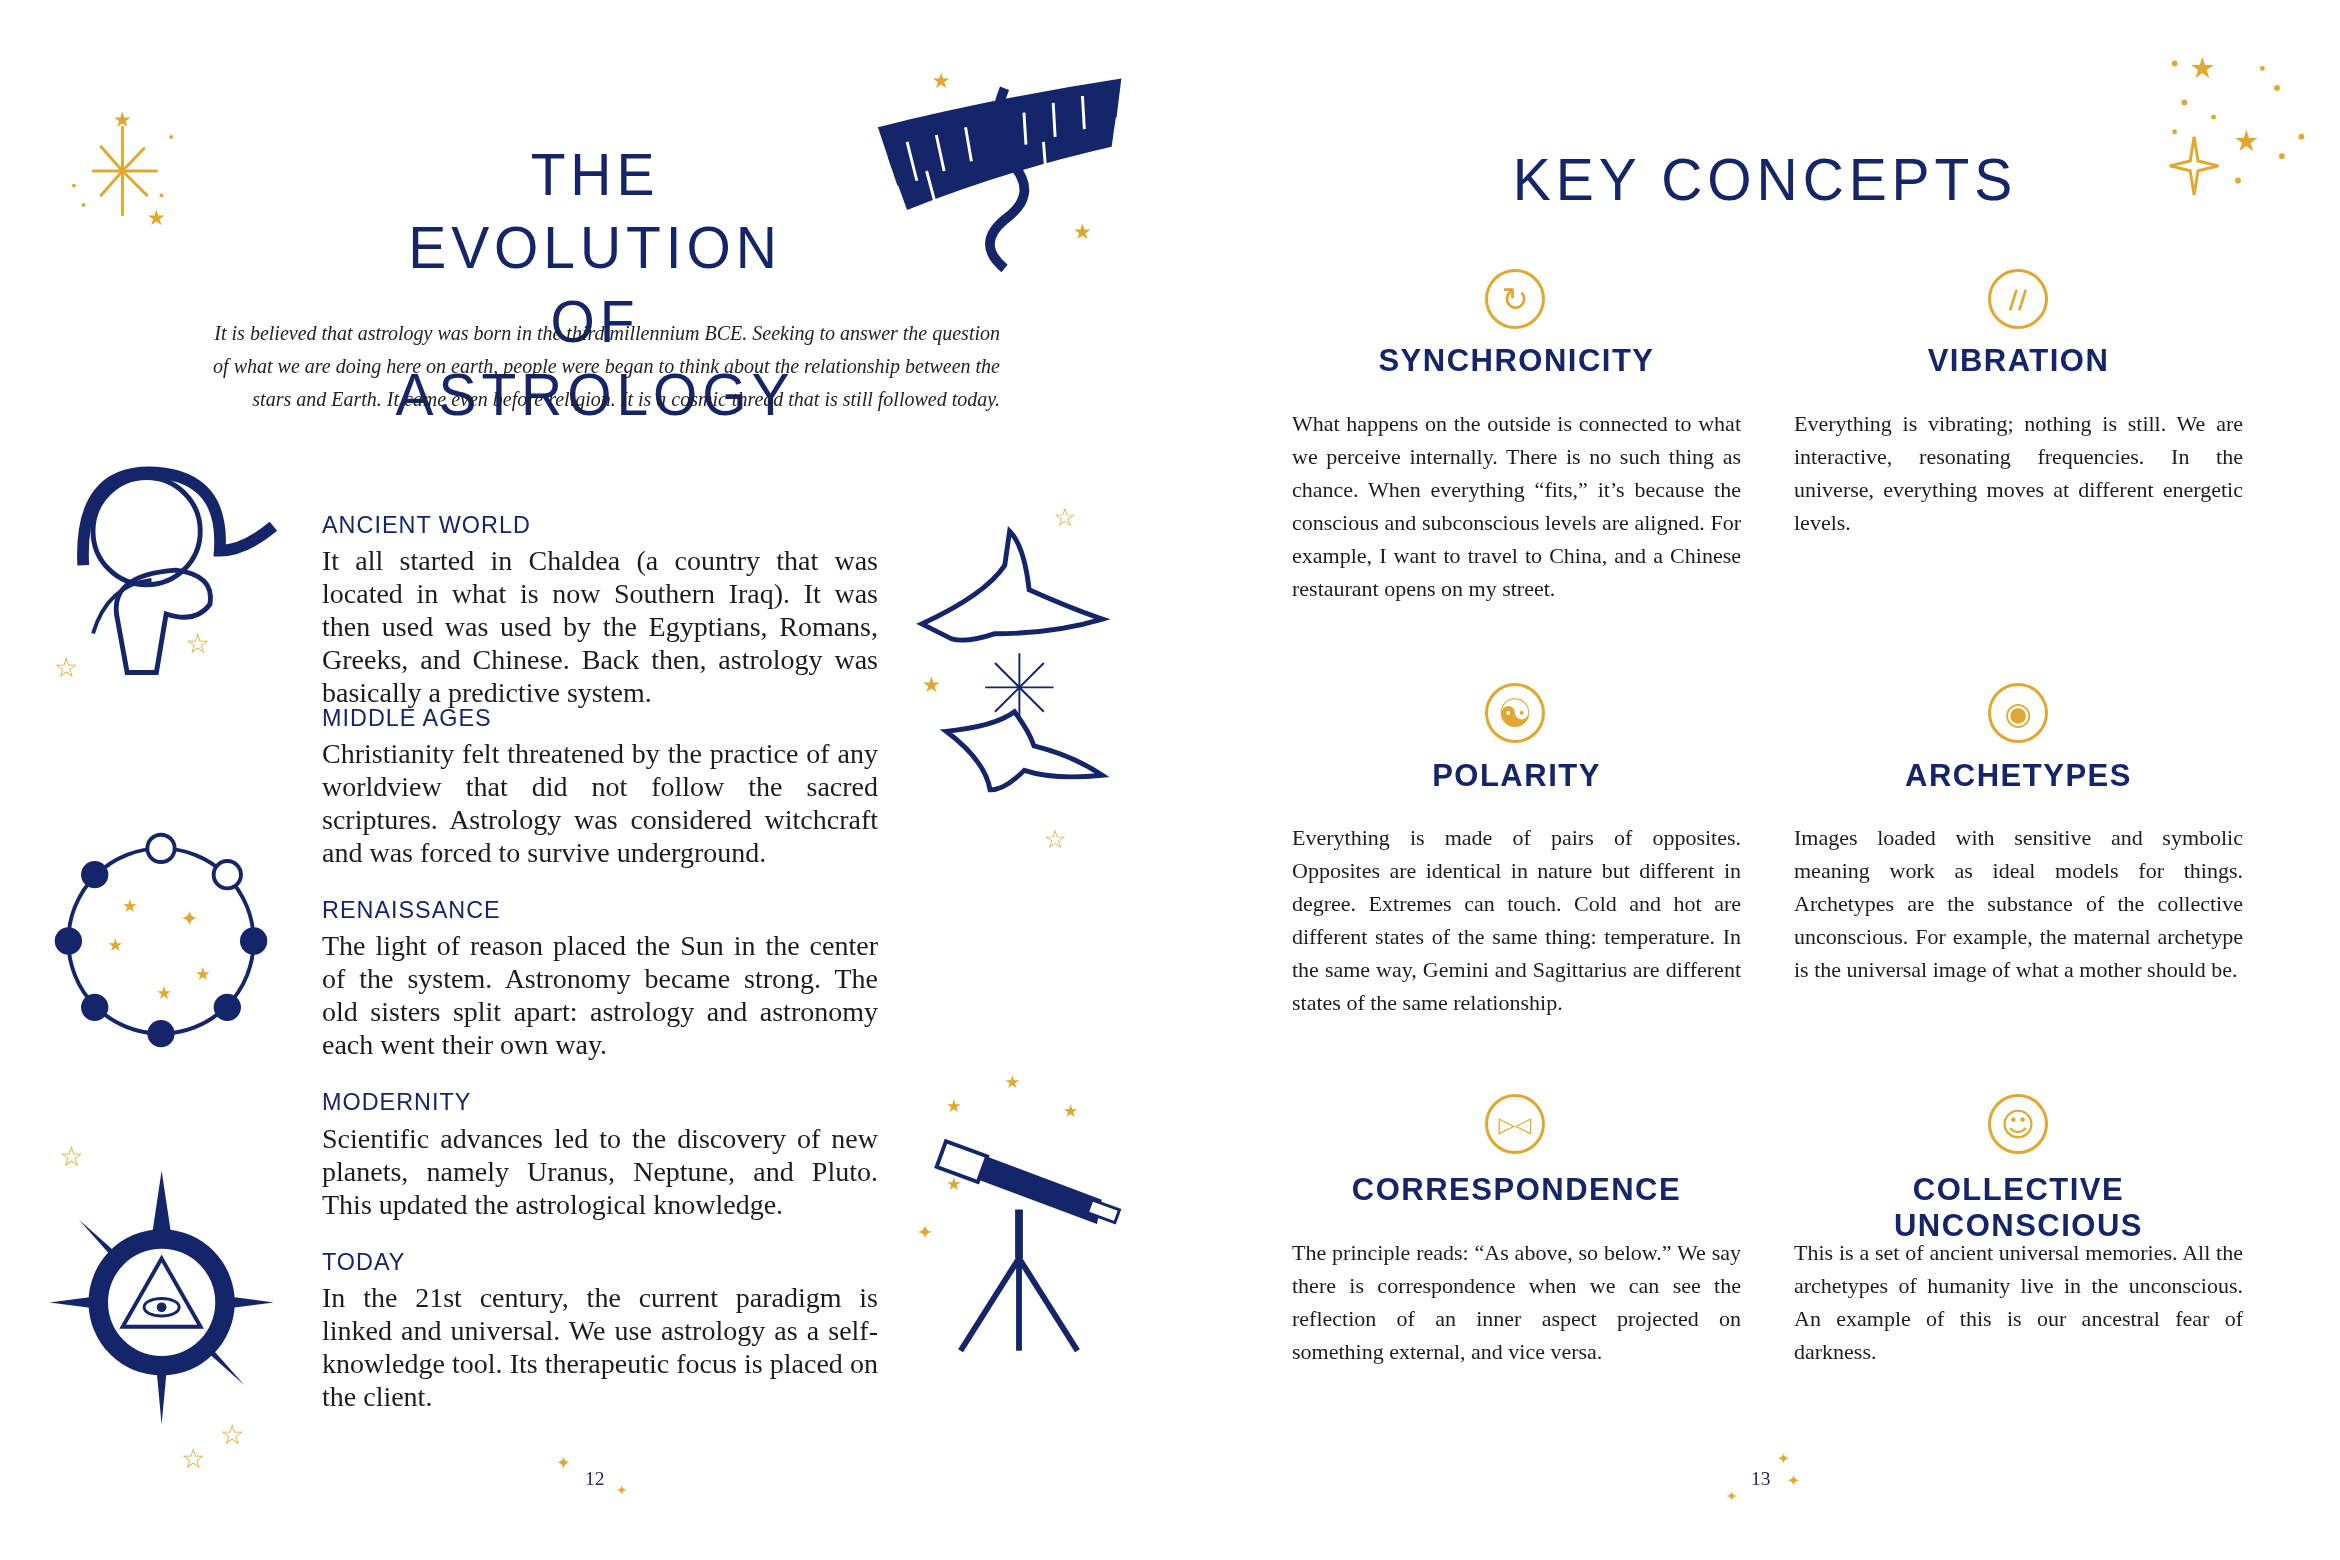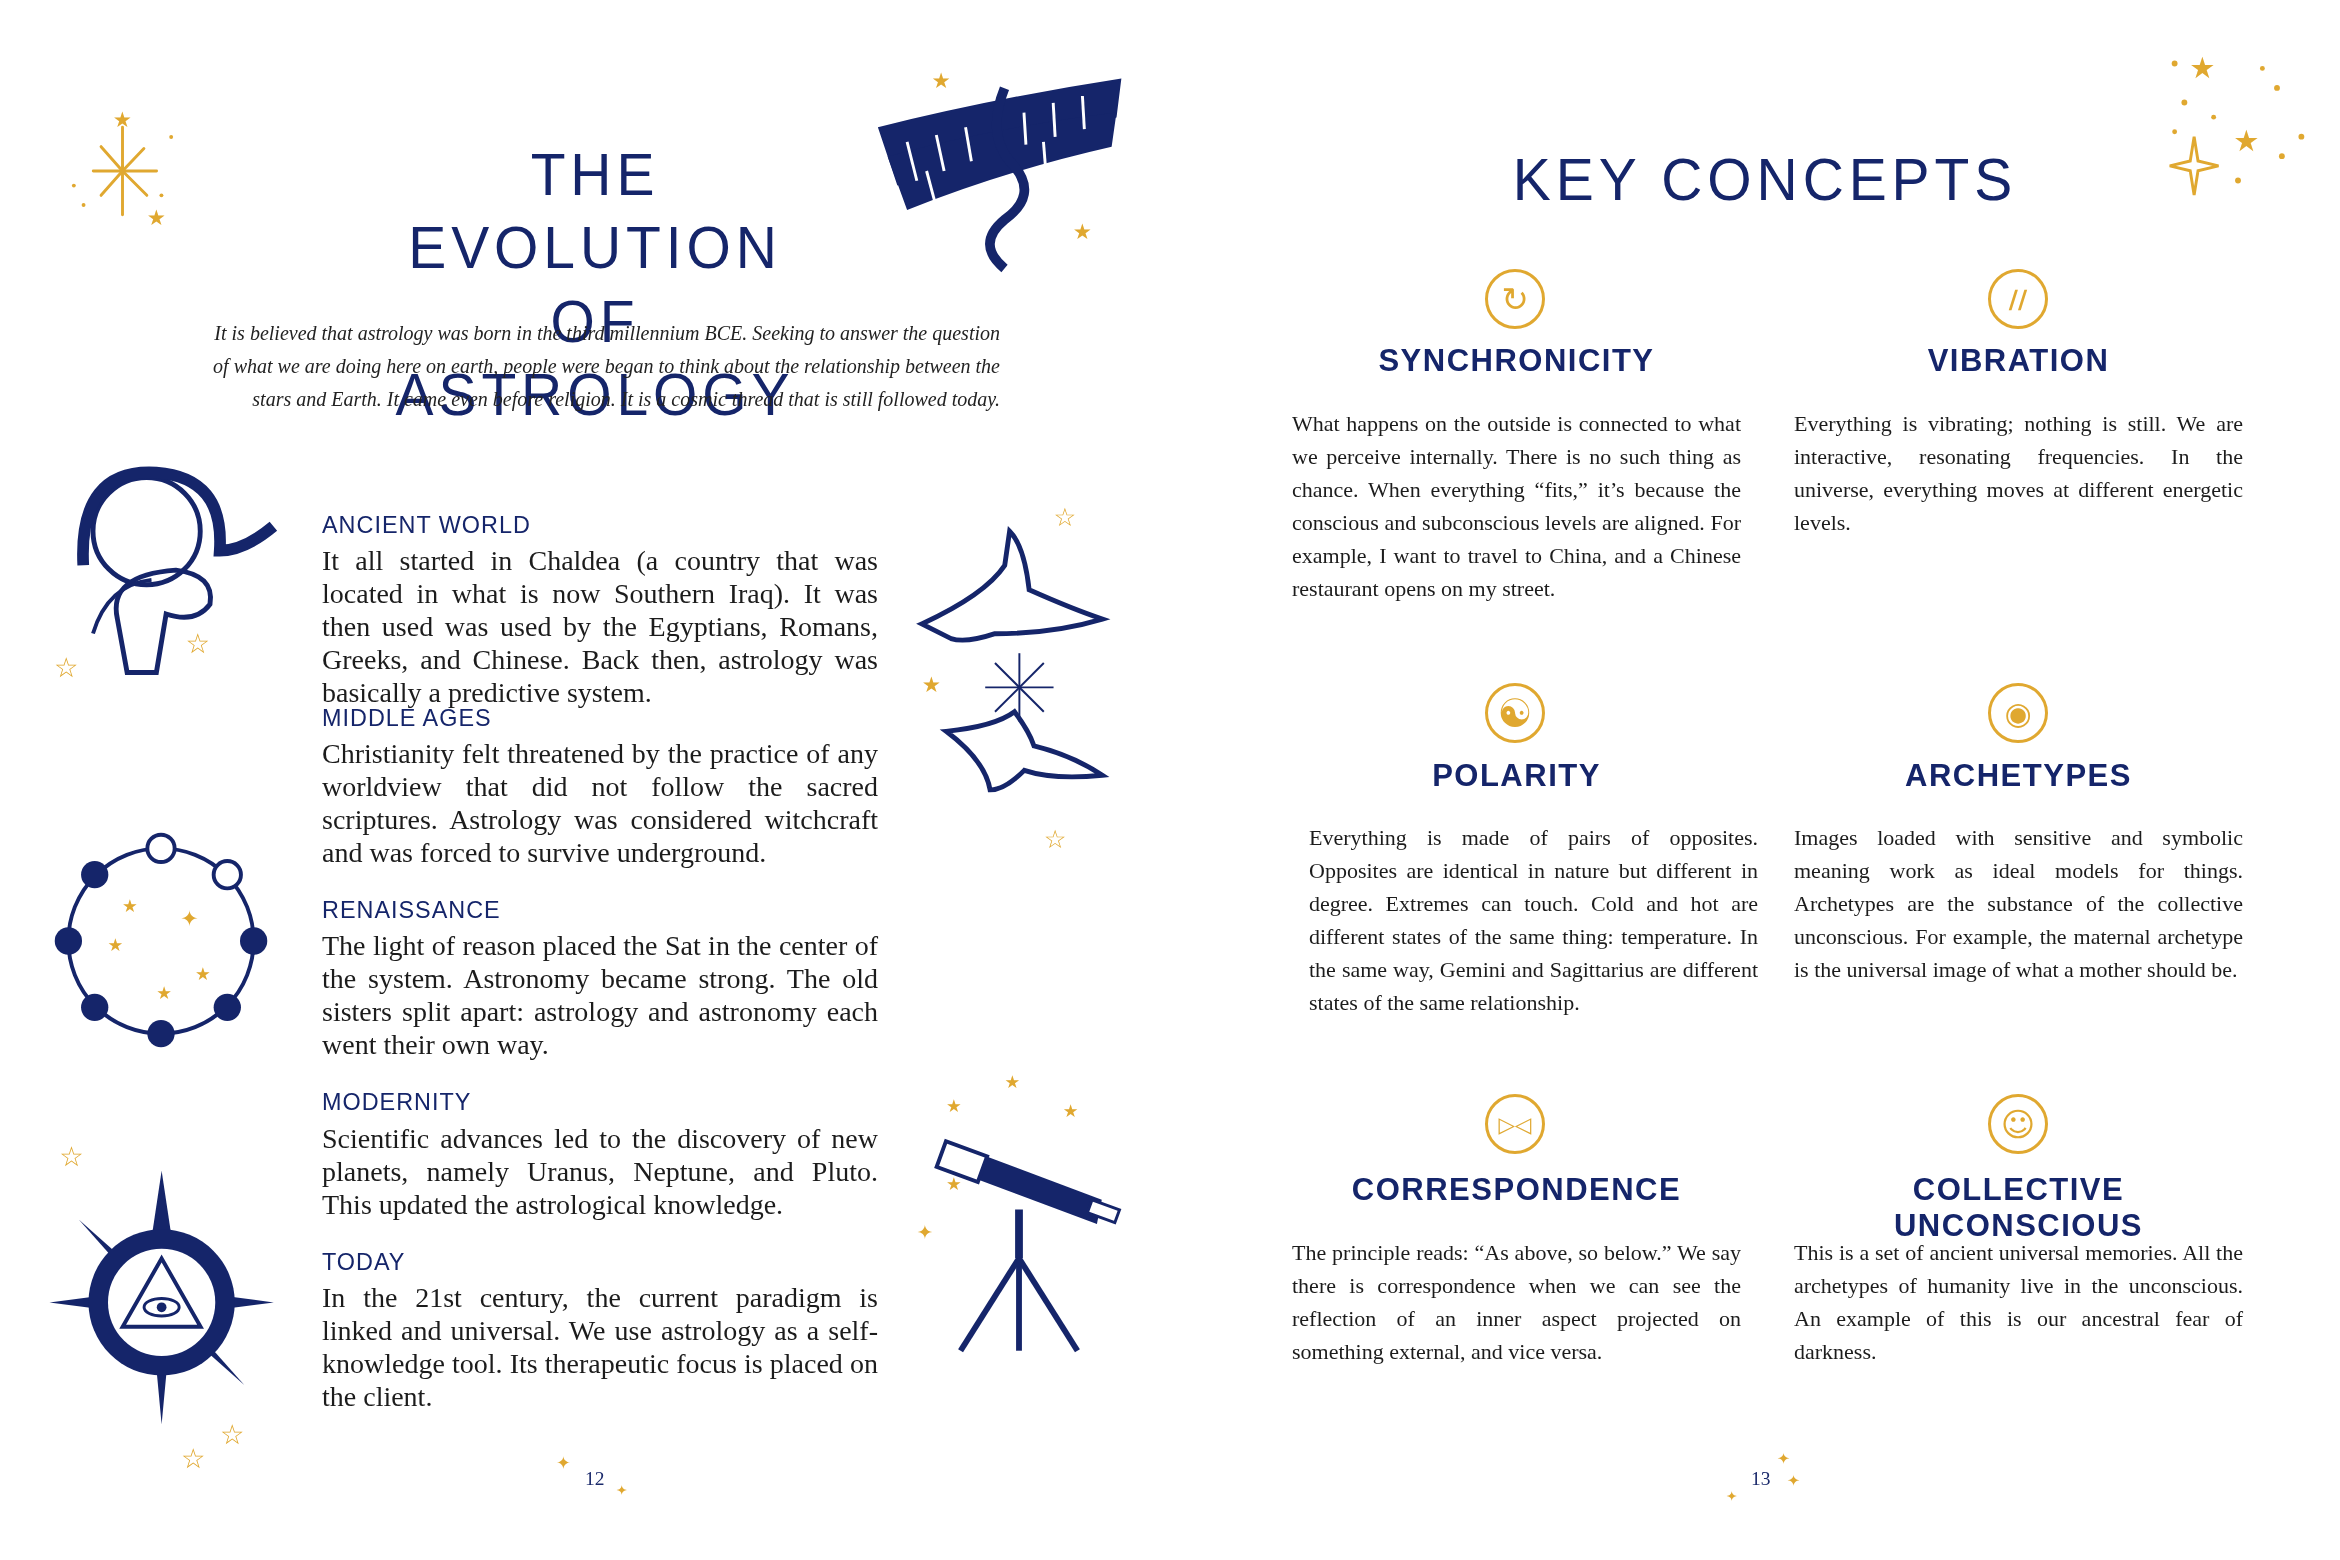--- a/index.html
+++ b/index.html
@@ -227,7 +227,7 @@
       <span class="gold" style="font-size:39px;font-family:'DejaVu Sans',sans-serif;">☯</span>
     </div>
     <div class="abs concept-head" style="left:1292px;top:758px;">POLARITY</div>
-    <div class="abs concept-body" style="left:1292px;top:821px;margin-left:17px;">Everything is made of pairs of opposites. Opposites are identical in nature but differ­ent in degree. Extremes can touch. Cold and hot are different states of the same thing: temperature. In the same way, Gemini and Sagittarius are different states of the same relationship.</div>
+    <div class="abs concept-body" style="left:1292px;top:821px;">Everything is made of pairs of opposites. Opposites are identical in nature but differ­ent in degree. Extremes can touch. Cold and hot are different states of the same thing: temperature. In the same way, Gemini and Sagittarius are different states of the same relationship.</div>
 
     <div class="abs concept-icon" style="left:1988px;top:683px;">
       <span class="gold" style="font-size:31px;font-family:'DejaVu Sans',sans-serif;">◉</span>

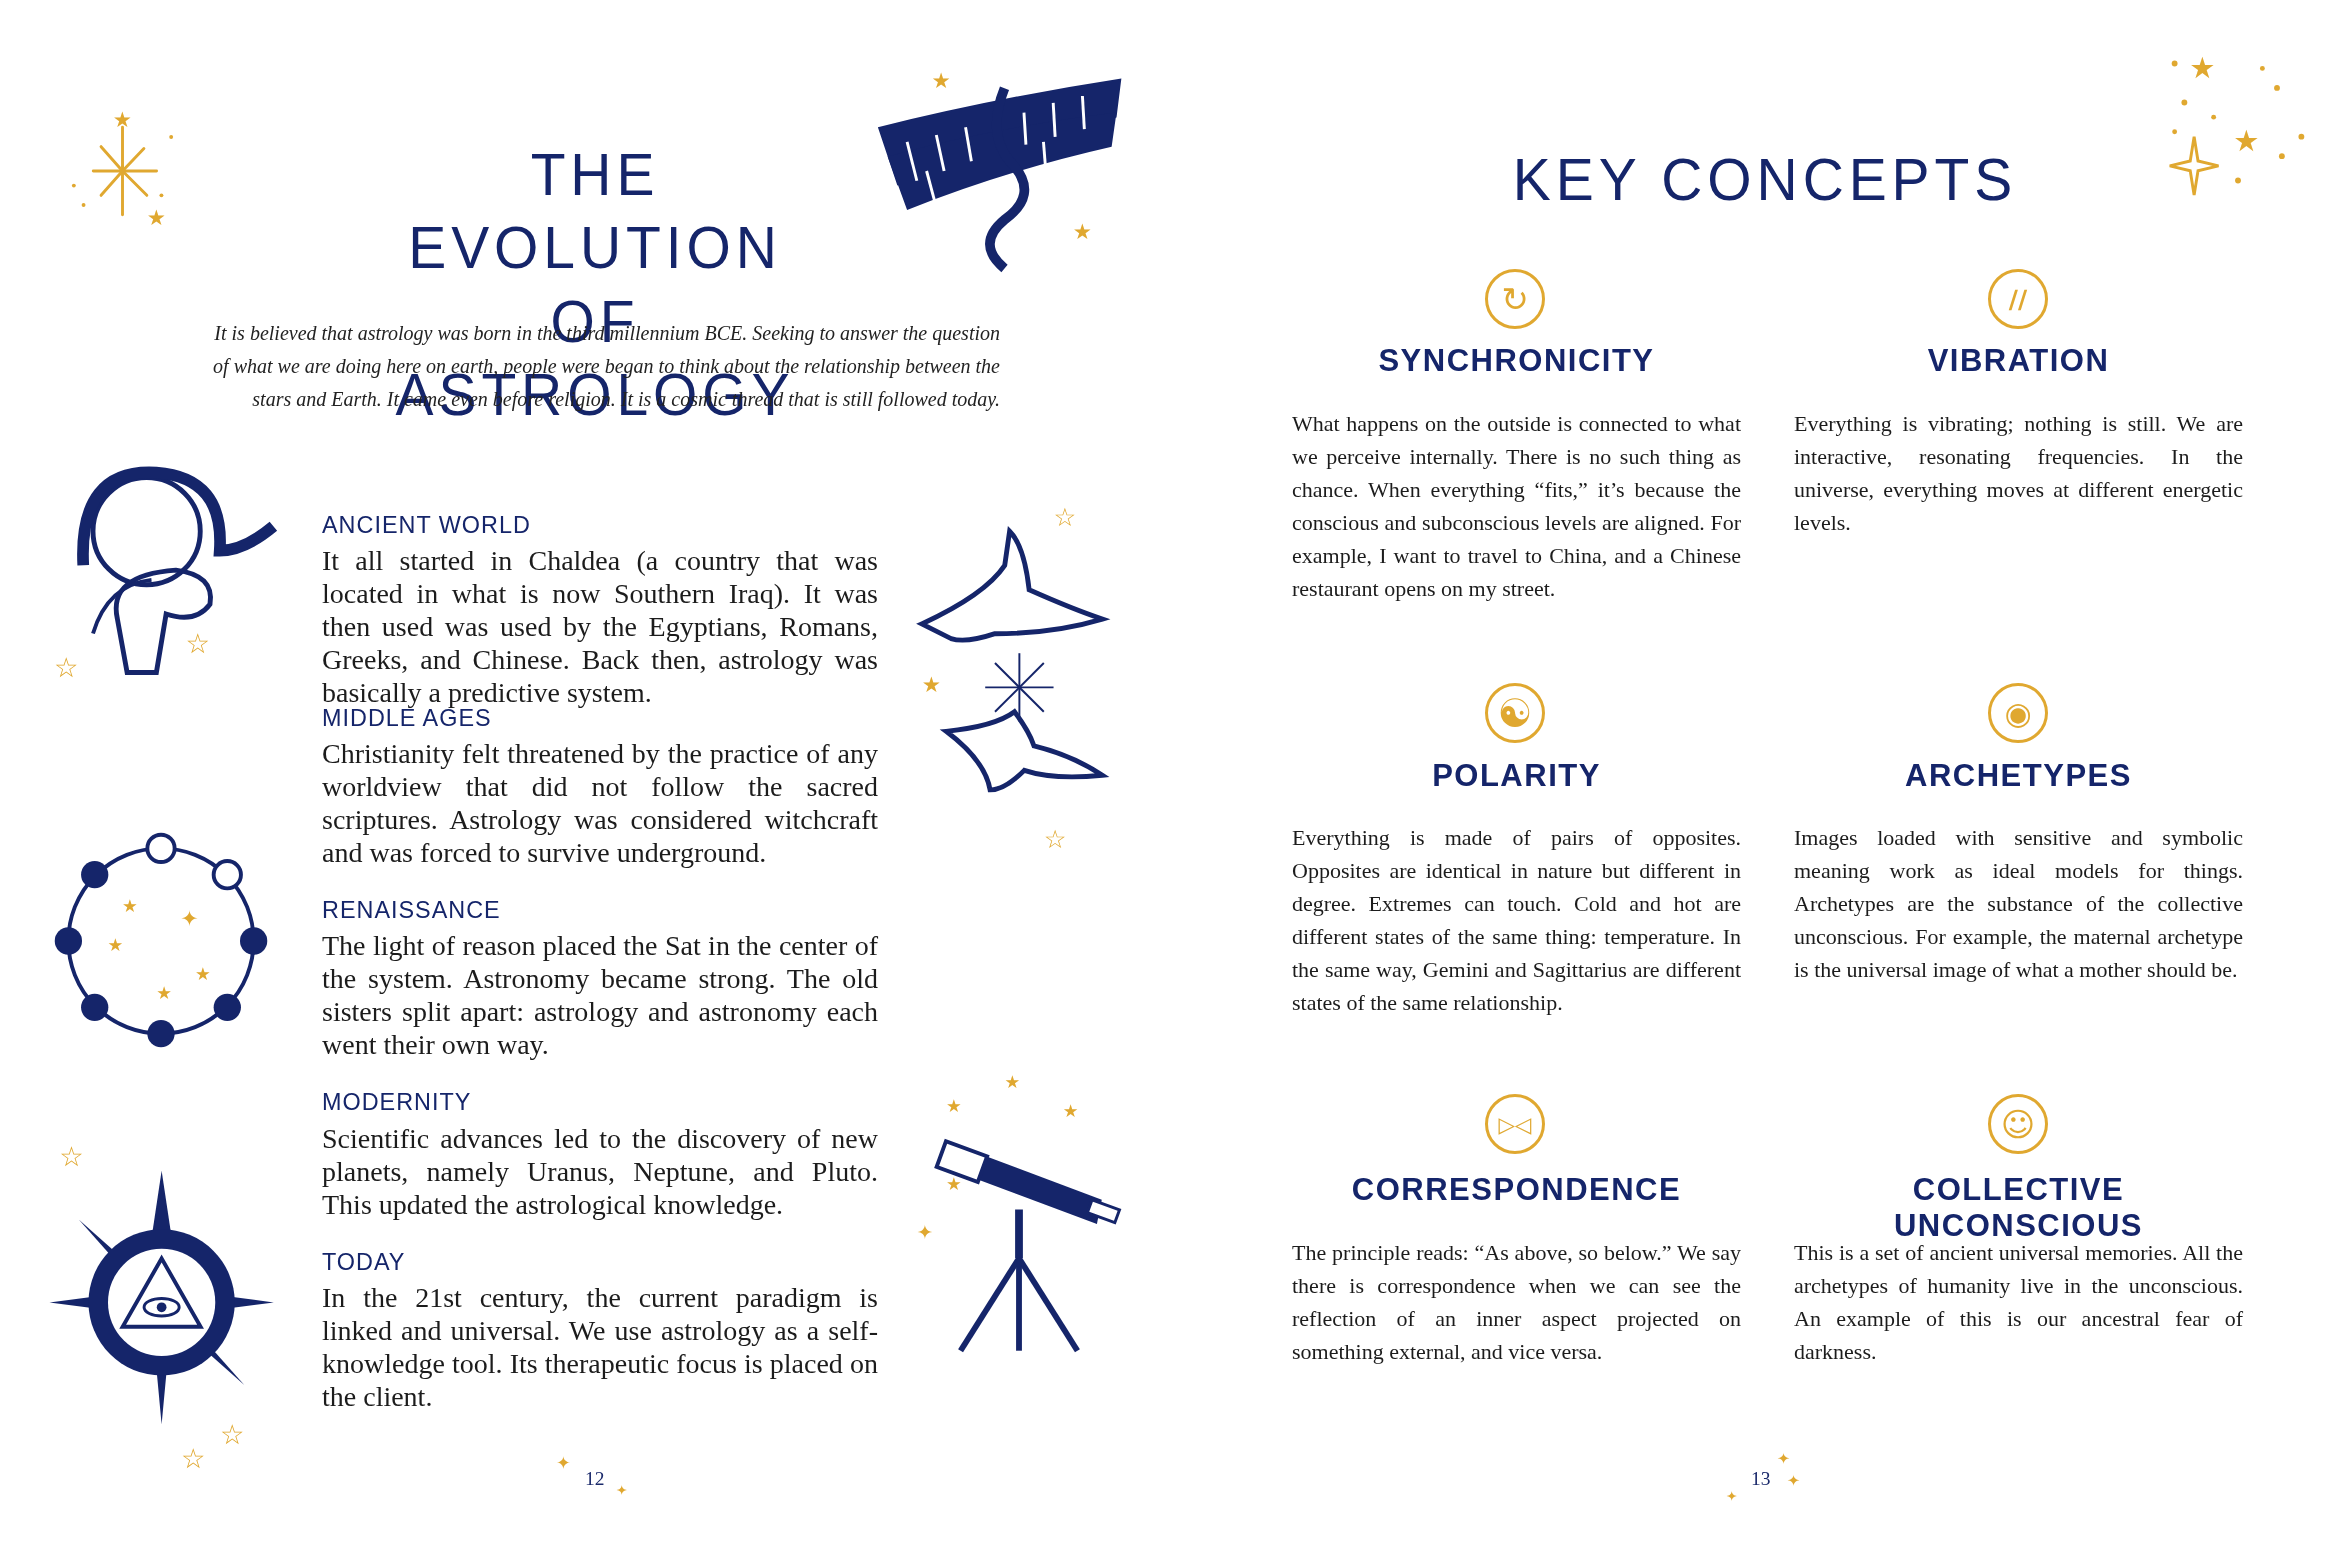--- a/index.html
+++ b/index.html
@@ -139,7 +139,7 @@
     <div class="abs sec-body" style="left:322px;top:737px;">Christianity felt threatened by the practice of any worl­dview that did not follow the sacred scriptures. Astrol­ogy was considered witchcraft and was forced to sur­vive underground.</div>
 
     <div class="abs sec-head" style="left:322px;top:897px;">RENAISSANCE</div>
-    <div class="abs sec-body" style="left:322px;top:929px;">The light of reason placed the Sat in the center of the system. Astronomy became strong. The old sisters split apart: astrology and astronomy each went their own way.</div>
+    <div class="abs sec-body" style="left:322px;top:929px;">The light of reason placed the Sun in the center of the system. Astronomy became strong. The old sisters split apart: astrology and astronomy each went their own way.</div>
 
     <div class="abs sec-head" style="left:322px;top:1089px;">MODERNITY</div>
     <div class="abs sec-body" style="left:322px;top:1122px;">Scientific advances led to the discovery of new planets, namely Uranus, Neptune, and Pluto. This updated the astrological knowledge.</div>

